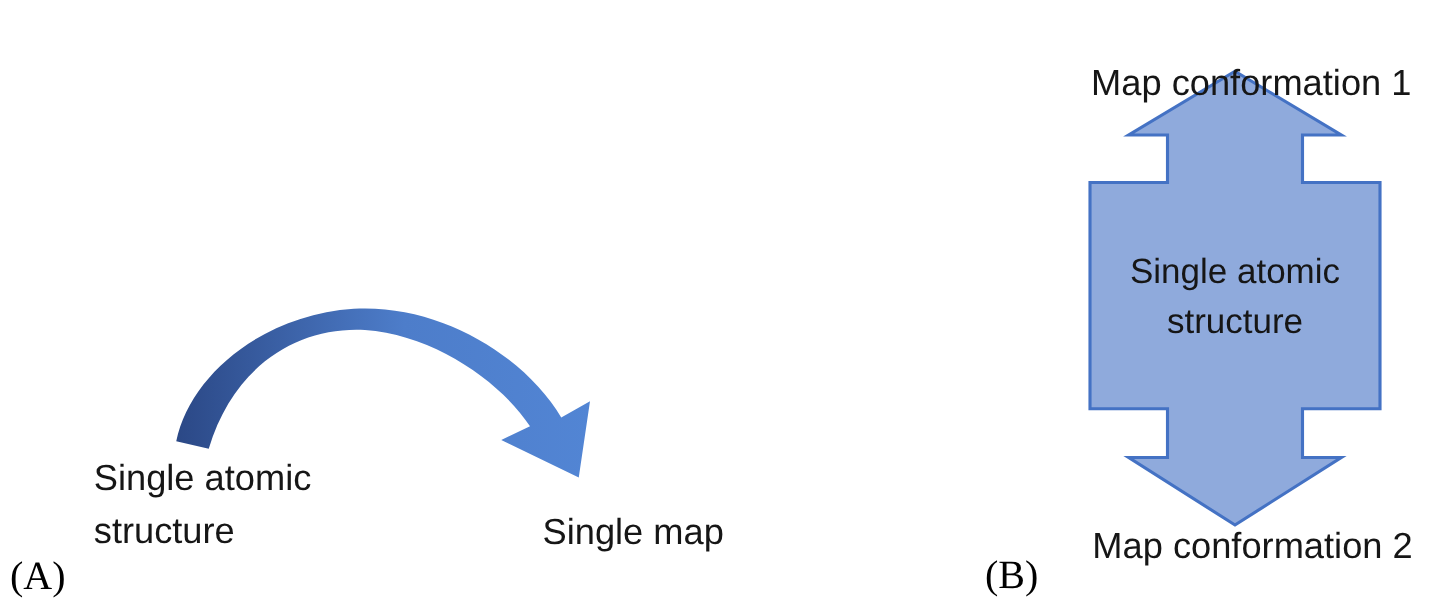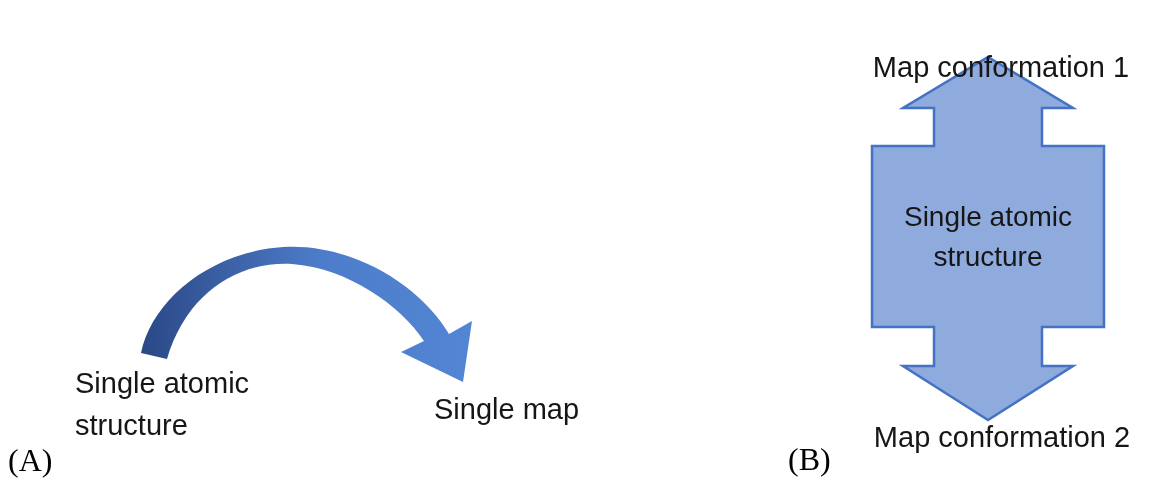--- a/index.html
+++ b/index.html
@@ -105,7 +105,7 @@
     <div>structure</div>
   </div>
 
-  <div class="label-text" style="left:434px; top:388px;">Single map</div>
+  <div class="label-text" style="left:434px; top:405px;">Single map</div>
 
   <div class="panel-label" style="left:8px; top:442px;">(A)</div>
 

